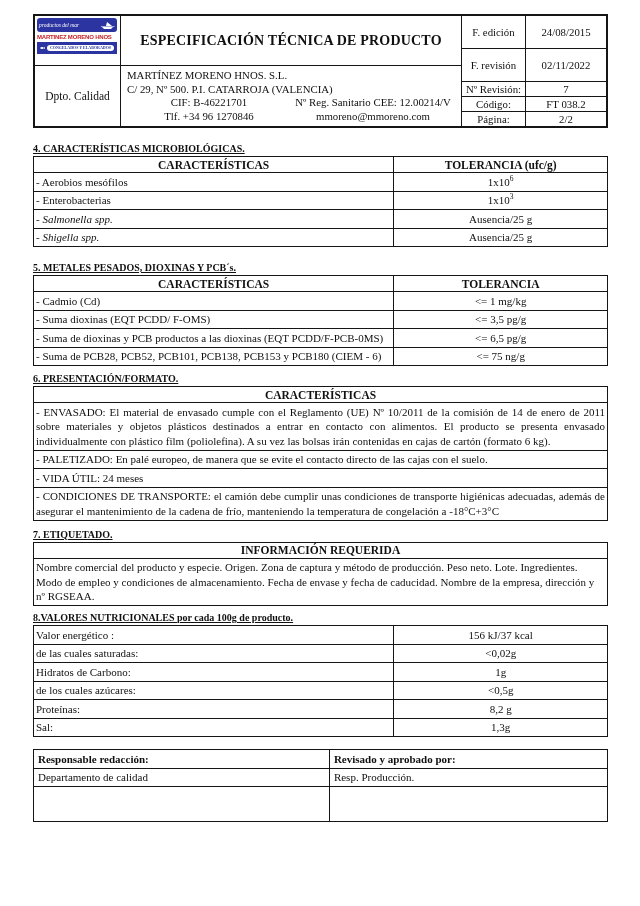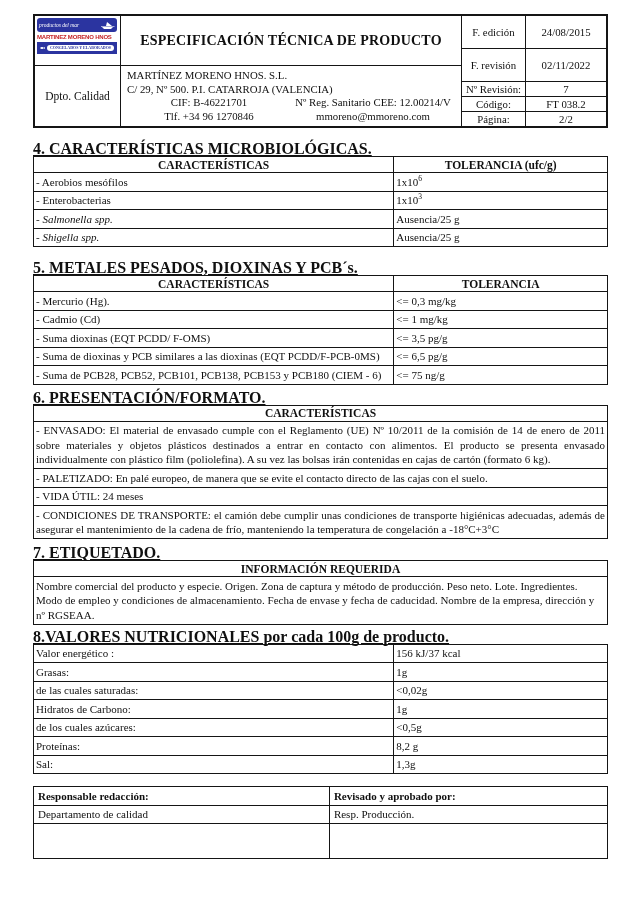--- a/index.html
+++ b/index.html
@@ -34,7 +34,7 @@
   .meta-value{flex:1;display:flex;align-items:center;justify-content:center;font-size:10.8px;}
   
   .sec{margin:0;}
-  .sec-title{font-weight:bold;font-size:16px;text-decoration:underline;line-height:15px;margin:0;}
+  .sec-title{font-weight:bold;font-size:10px;text-decoration:underline;line-height:15px;margin:0;}
   table.t{width:100%;border-collapse:collapse;table-layout:fixed;}
   table.t,table.t td,table.t th{border:1.4px solid #151515;}
   table.t th{font-size:11.5px;font-weight:bold;text-align:center;padding:1.5px 2px;}

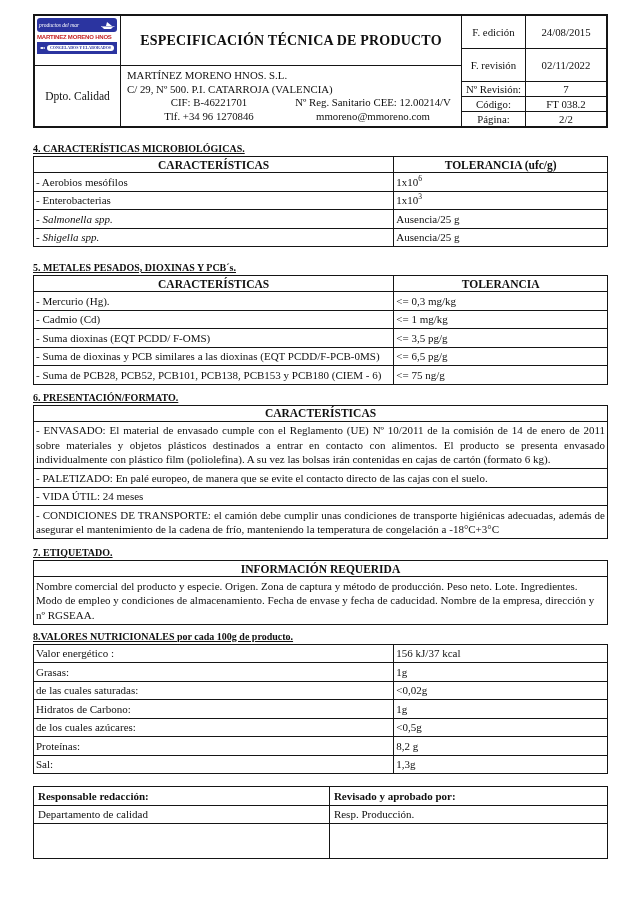--- a/index.html
+++ b/index.html
@@ -40,7 +40,7 @@
   table.t th{font-size:11.5px;font-weight:bold;text-align:center;padding:1.5px 2px;}
   table.t td{font-size:11px;padding:1.5px 2px;line-height:14.5px;vertical-align:middle;}
   td.name{text-align:left;padding-left:4px;}
-  td.val{text-align:left;}
+  td.val{text-align:center;}
   .italic{font-style:italic;}
   td.small-txt{font-size:9.7px;}
   sup{font-size:7.5px;line-height:0;}

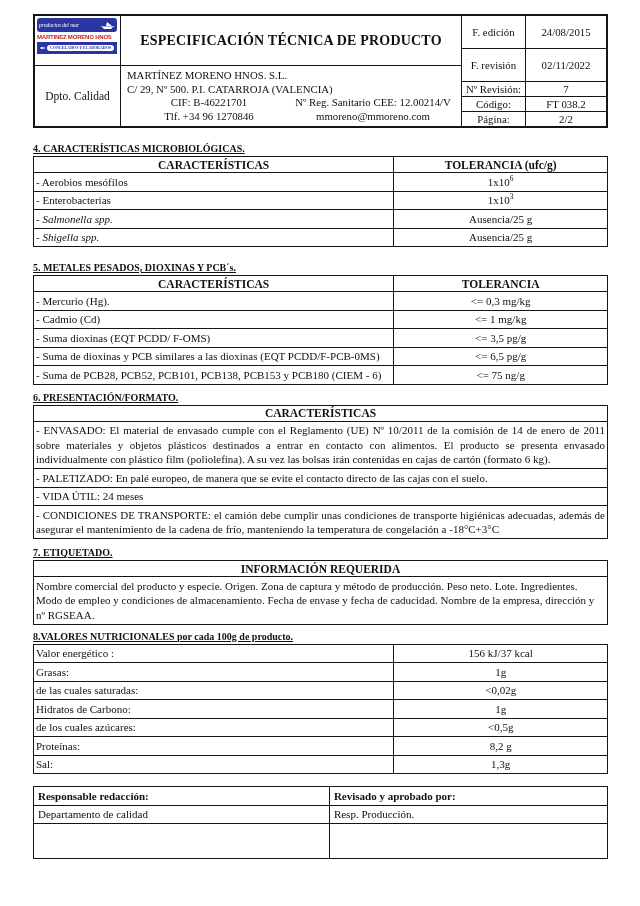--- a/index.html
+++ b/index.html
@@ -167,10 +167,6 @@
         <th class="w37">TOLERANCIA</th>
       </tr>
       <tr>
-        <td class="name">- Mercurio (Hg).</td>
-        <td class="val">&lt;= 0,3 mg/kg</td>
-      </tr>
-      <tr>
         <td class="name">- Cadmio (Cd)</td>
         <td class="val">&lt;= 1 mg/kg</td>
       </tr>

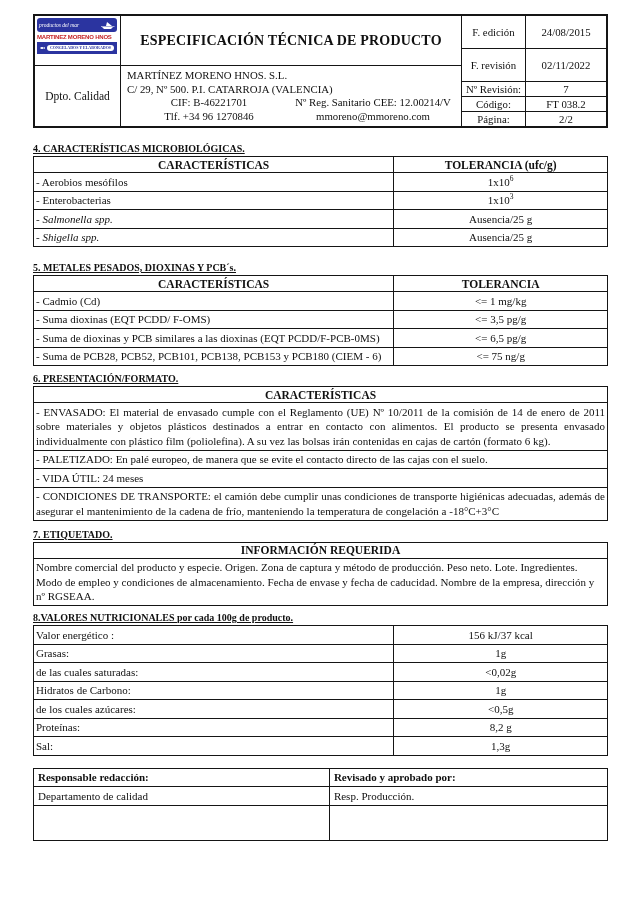--- a/index.html
+++ b/index.html
@@ -175,7 +175,7 @@
         <td class="val">&lt;= 3,5 pg/g</td>
       </tr>
       <tr>
-        <td class="name small-txt">- Suma de dioxinas y PCB similares a las dioxinas (EQT PCDD/F-PCB-0MS)</td>
+        <td class="name small-txt">- Suma de dioxinas y PCB productos a las dioxinas (EQT PCDD/F-PCB-0MS)</td>
         <td class="val">&lt;= 6,5 pg/g</td>
       </tr>
       <tr>

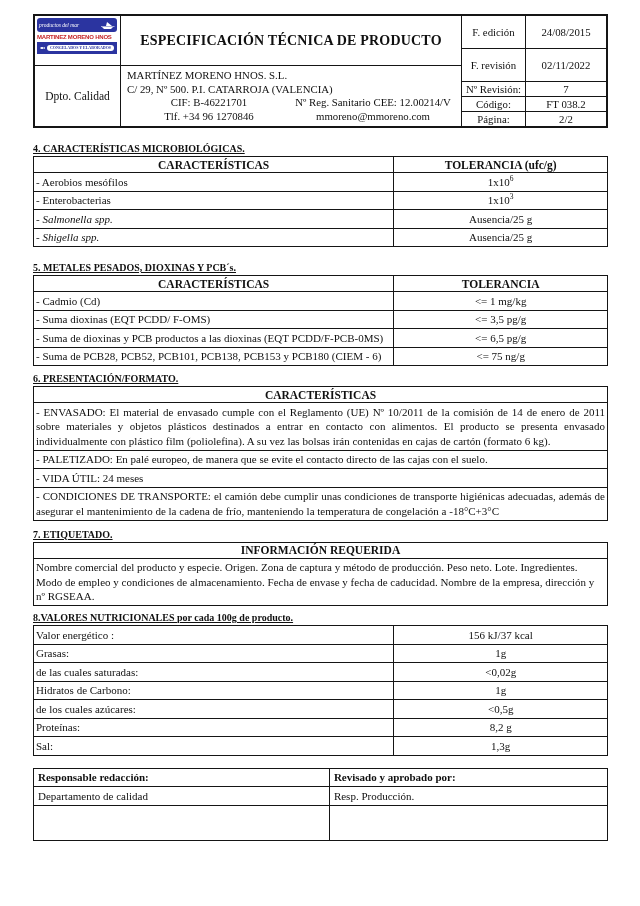--- a/index.html
+++ b/index.html
@@ -238,10 +238,6 @@
         <td class="val w37">156 kJ/37 kcal</td>
       </tr>
       <tr>
-        <td class="name">Grasas:</td>
-        <td class="val">1g</td>
-      </tr>
-      <tr>
         <td class="center-label">de las cuales saturadas:</td>
         <td class="val">&lt;0,02g</td>
       </tr>

